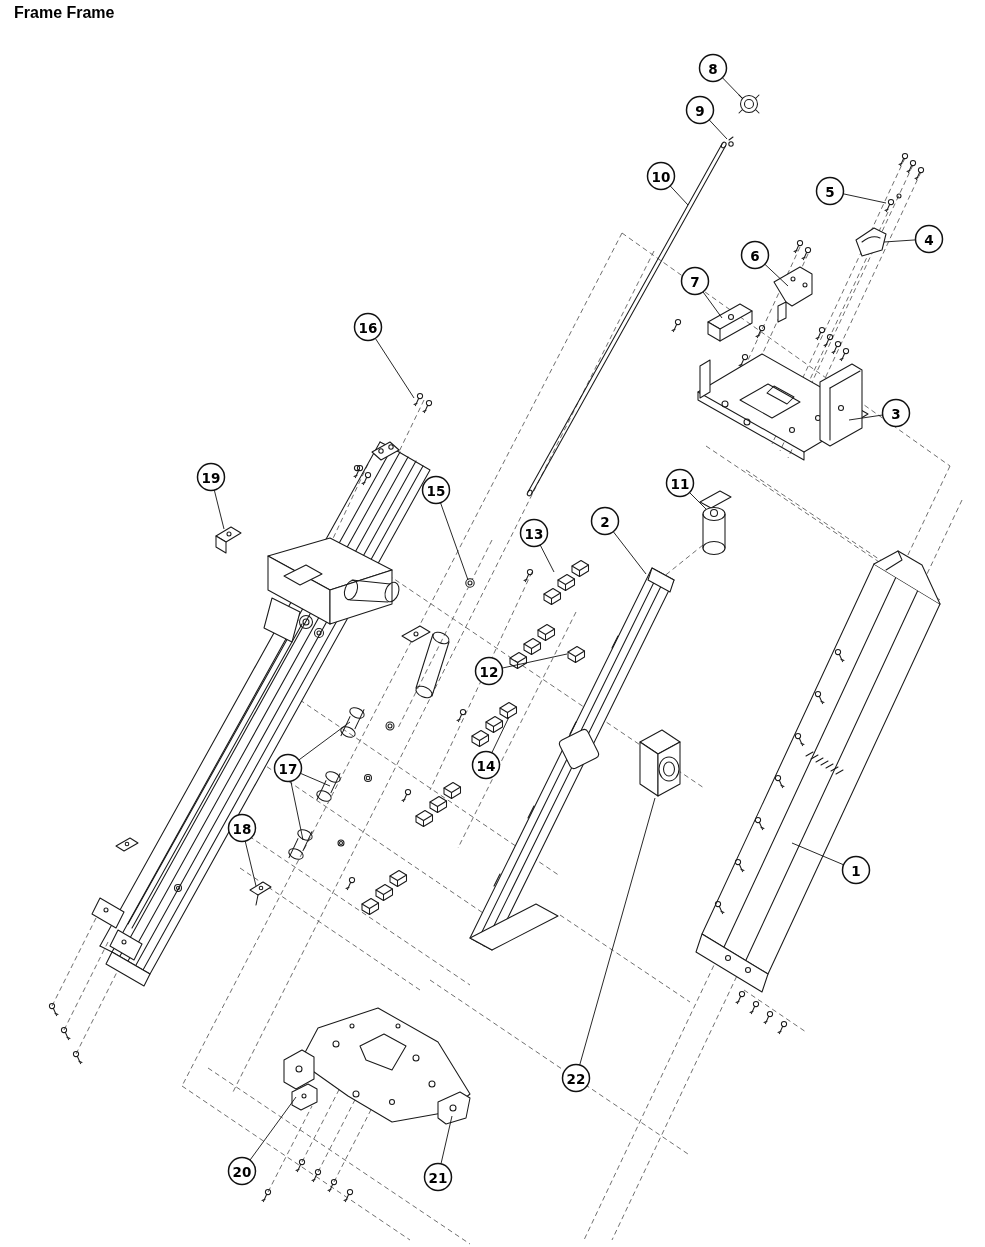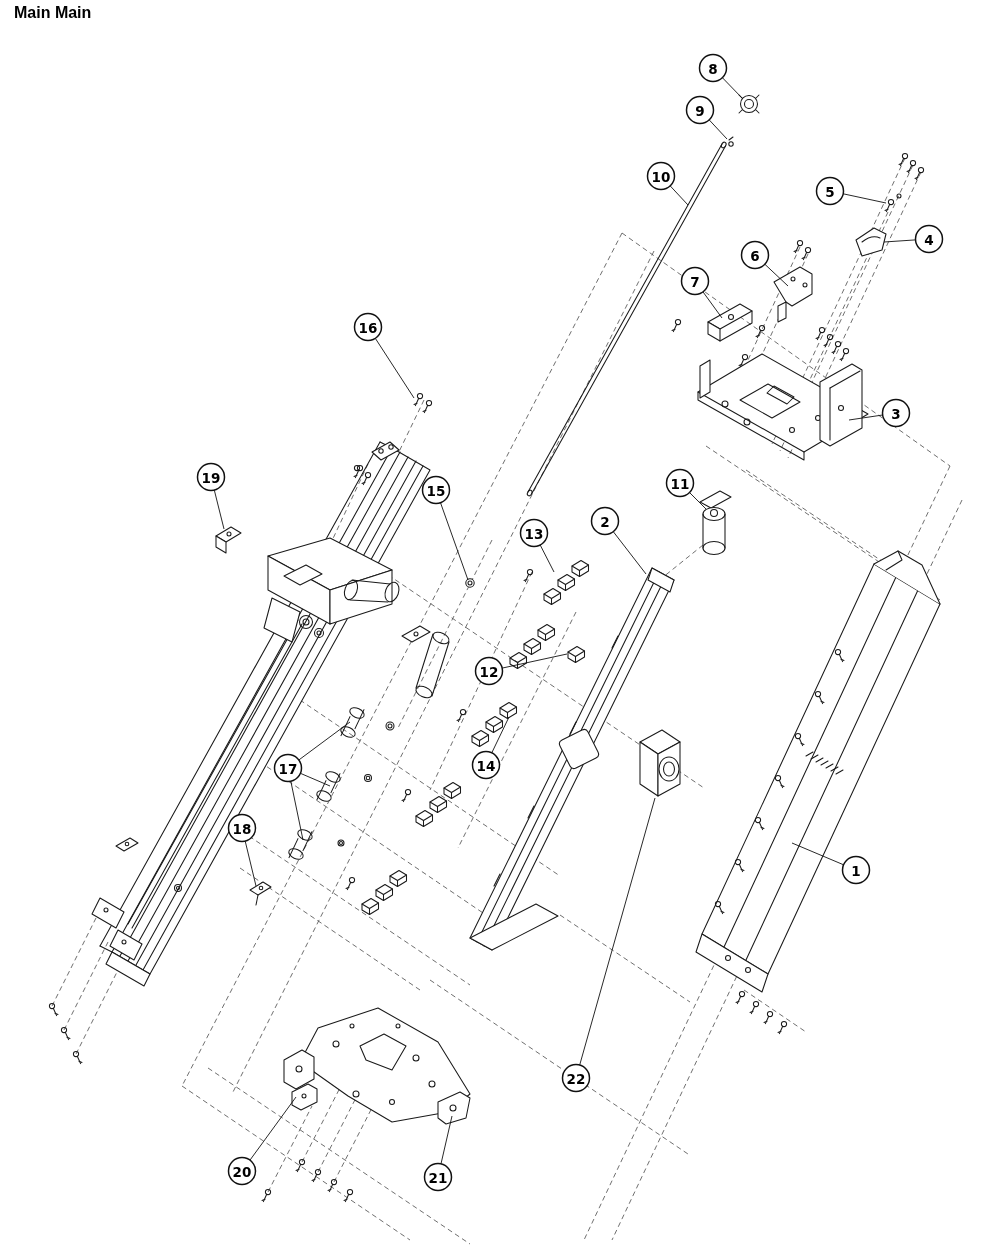--- a/index.html
+++ b/index.html
@@ -20,7 +20,7 @@
 <body>
 
 <div class="page">
-  <h1 class="title">Main Main</h1>
+  <h1 class="title">Frame Frame</h1>
 
   <svg class="diagram" viewBox="0 0 985 1247">
     <defs>

